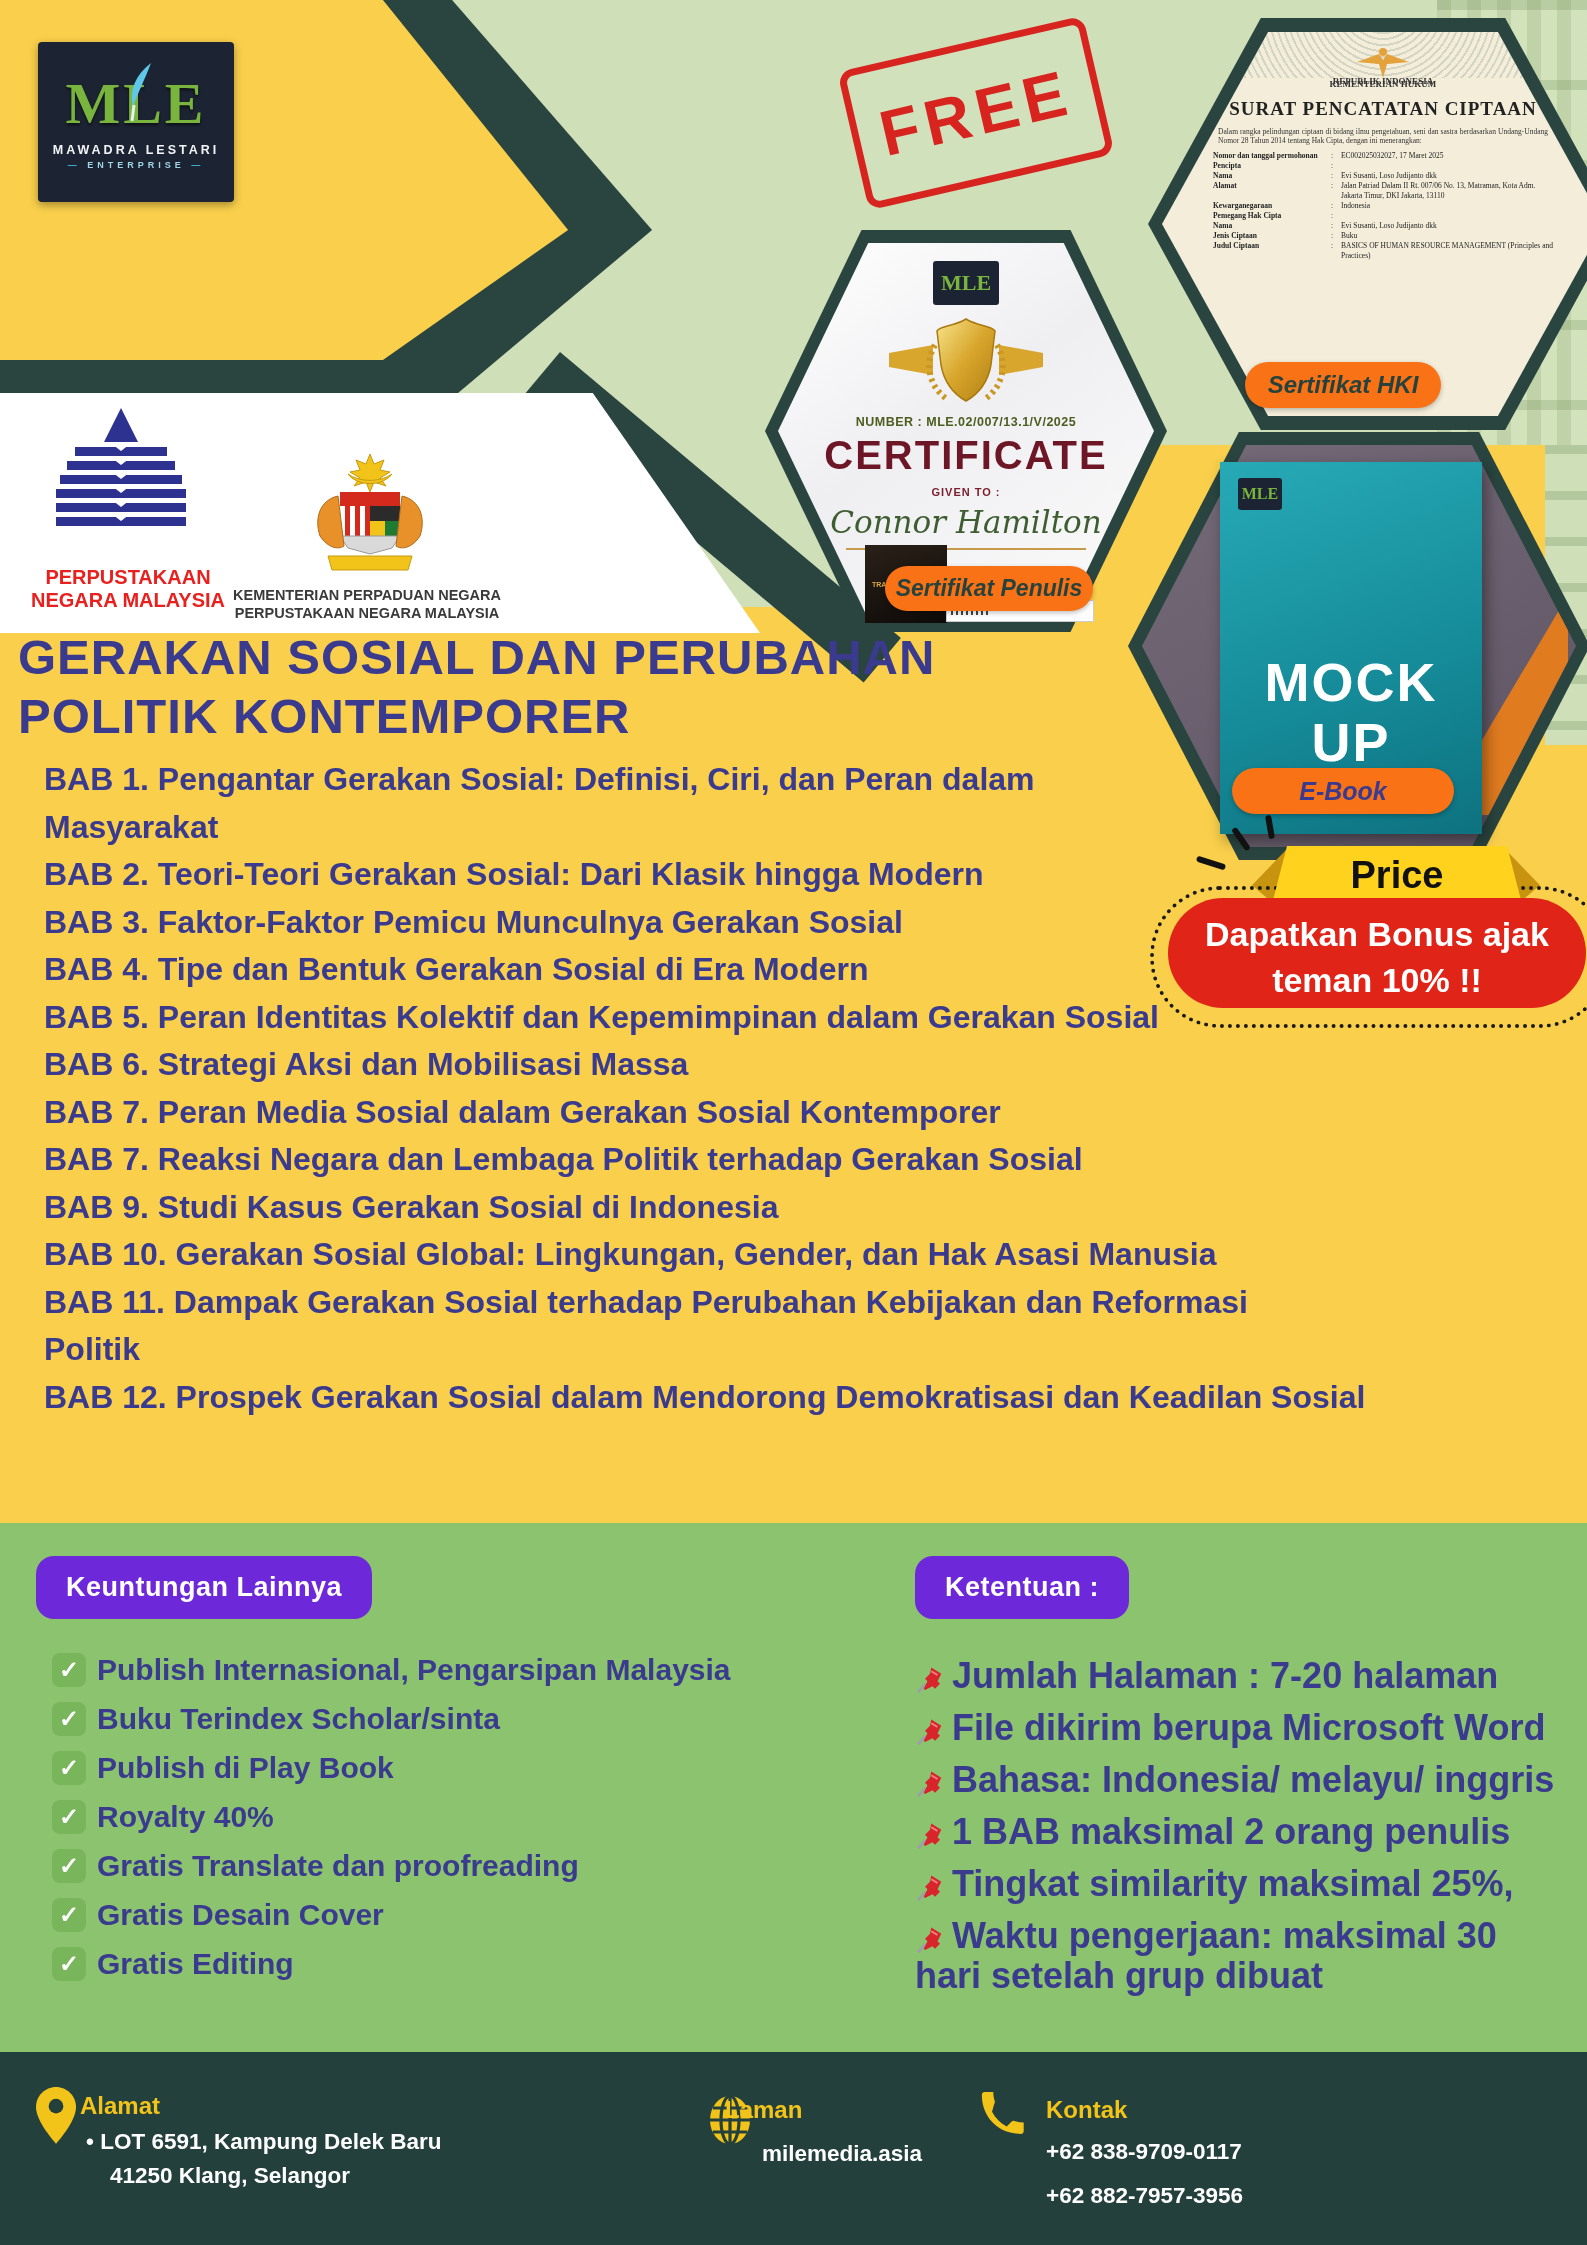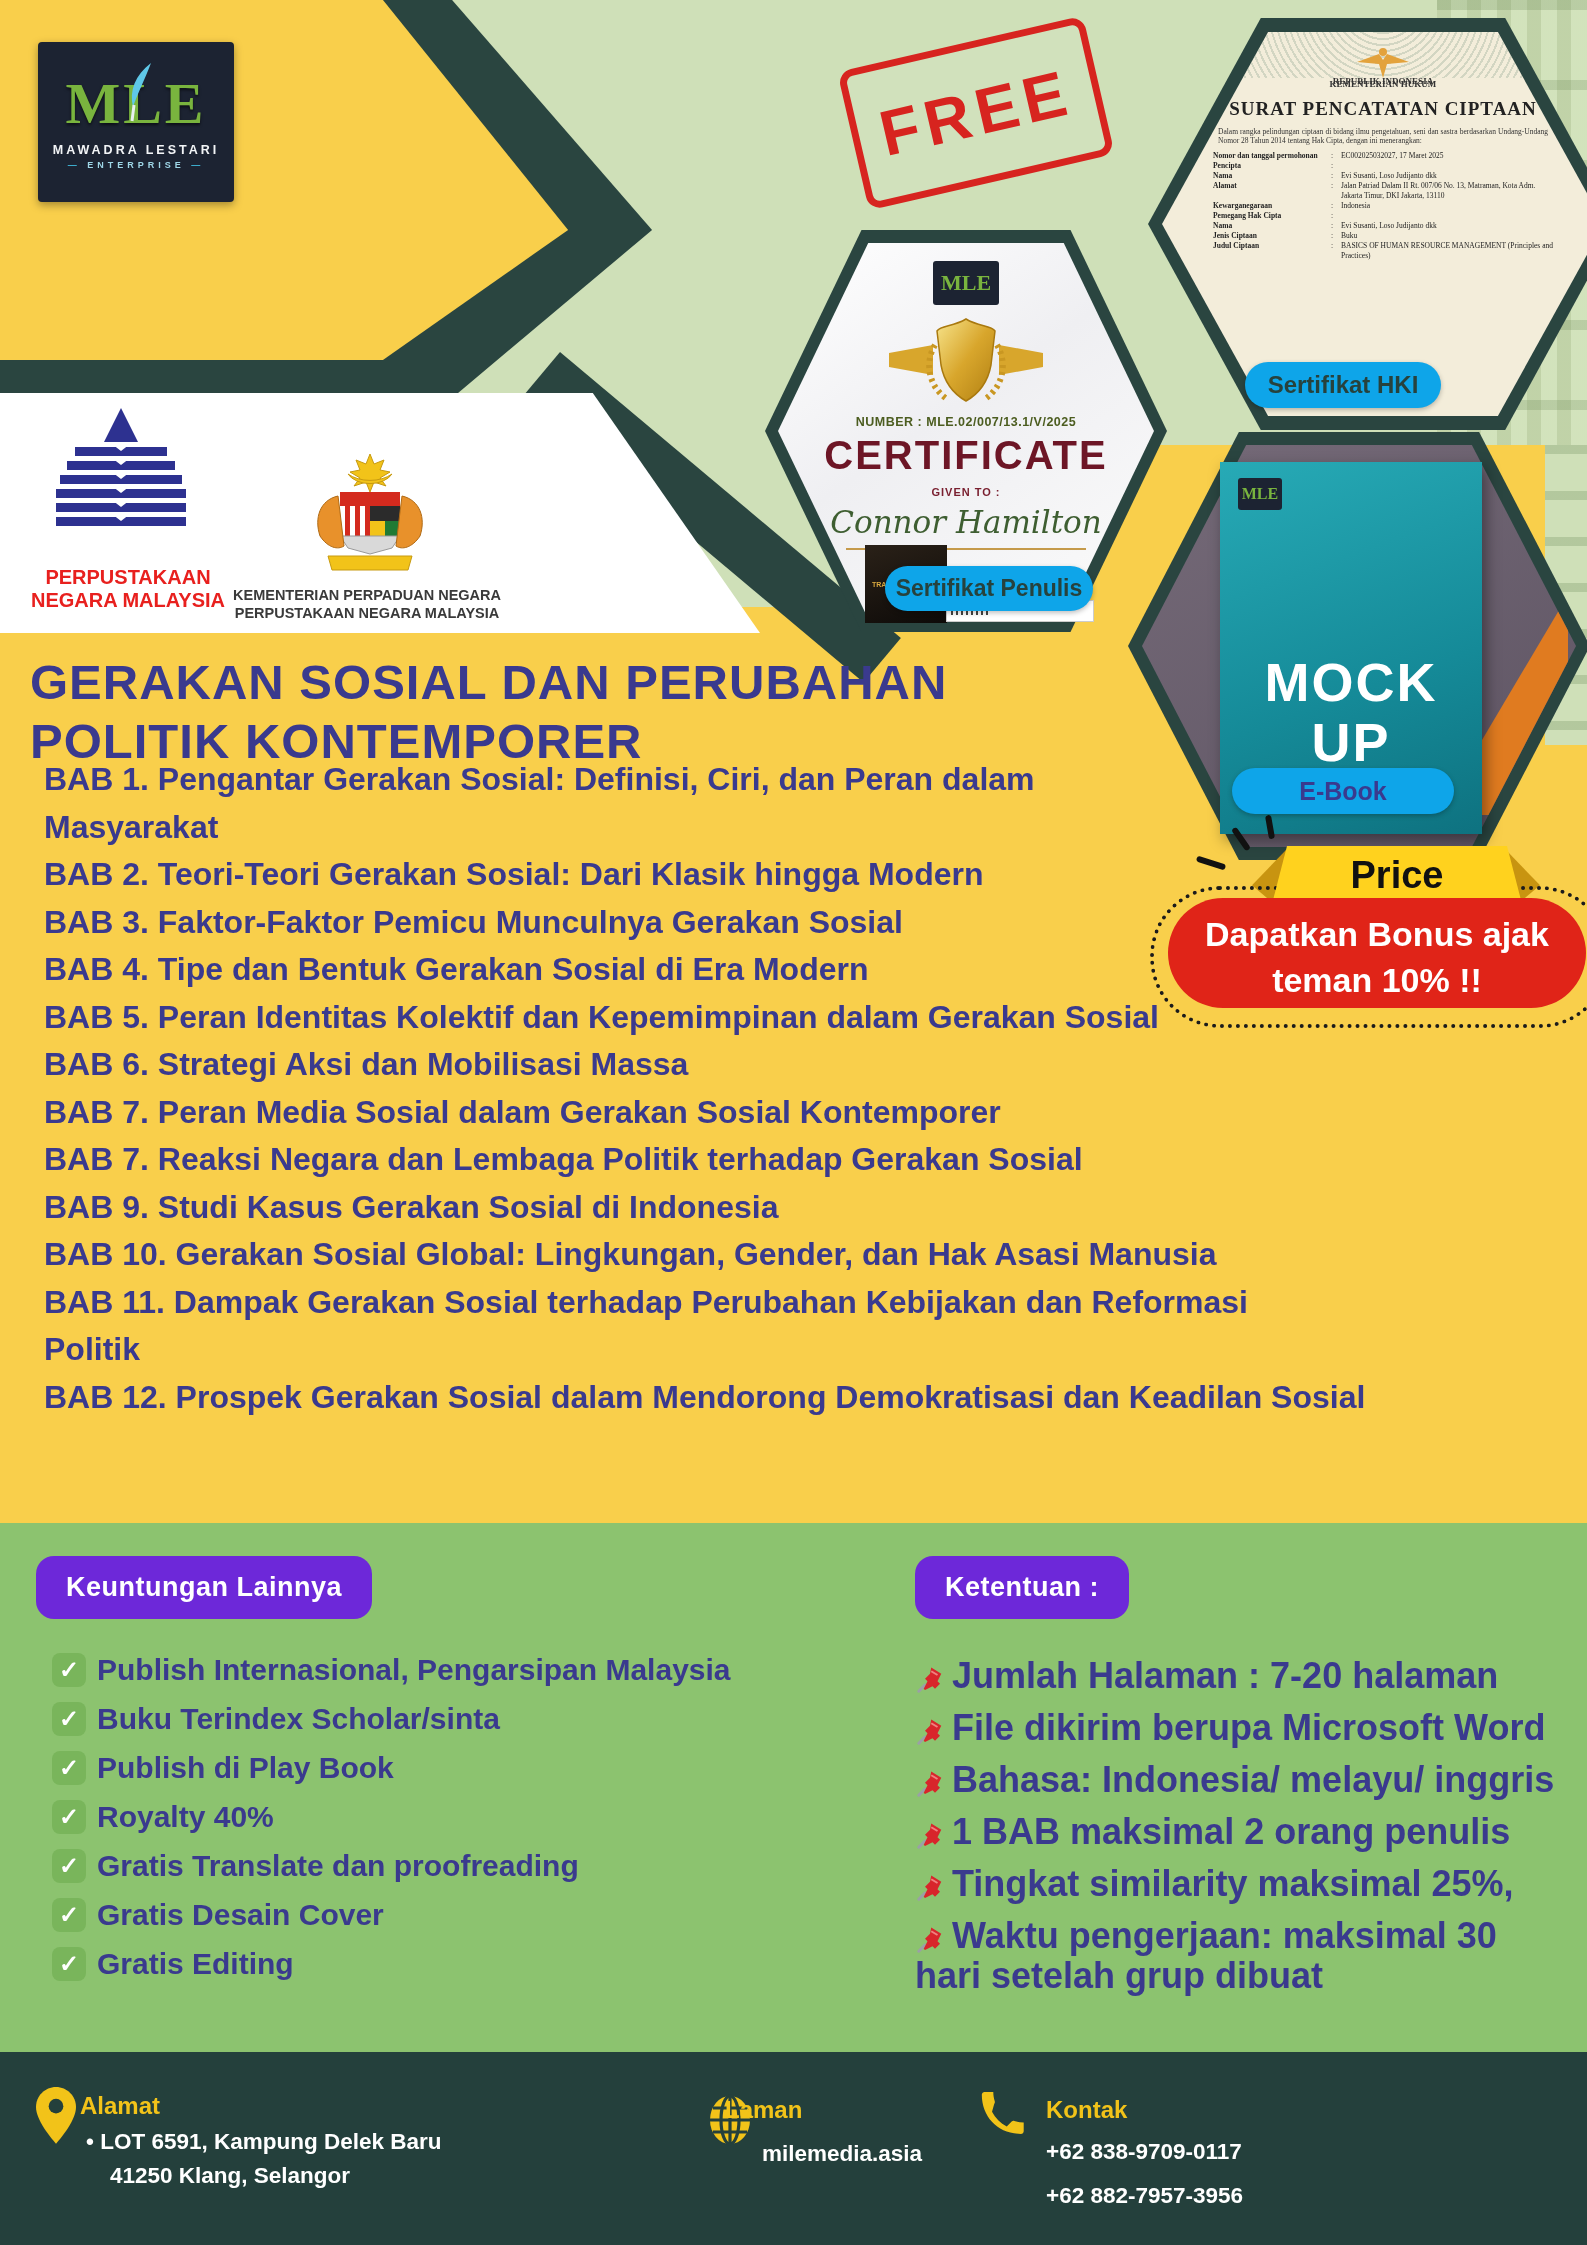--- a/index.html
+++ b/index.html
@@ -90,8 +90,8 @@
   .mock-title{position:absolute;left:50%;top:190px;transform:translateX(-50%);width:180px;text-align:center;
     color:#fff;font-size:54px;line-height:60px;font-weight:bold;letter-spacing:2px;}
 
-  .pill{border-radius:26px;background:#0ea5e9;display:flex;align-items:center;justify-content:center;
-    font-weight:bold;box-shadow:0 2px 5px rgba(0,0,0,.25);}
+  .pill{border-radius:26px;background:#f97316;display:flex;align-items:center;justify-content:center;
+    font-weight:bold;box-shadow:0 2px 5px rgba(0,0,0,.25);font-style:italic;}
   .pill-penulis{left:885px;top:566px;width:208px;height:45px;font-size:23px;color:#27423d;z-index:7;}
   .pill-hki{left:1245px;top:362px;width:196px;height:46px;font-size:24px;color:#27423d;z-index:7;}
   .pill-ebook{left:1232px;top:768px;width:222px;height:46px;font-size:25px;color:#3a3a8e;z-index:7;}

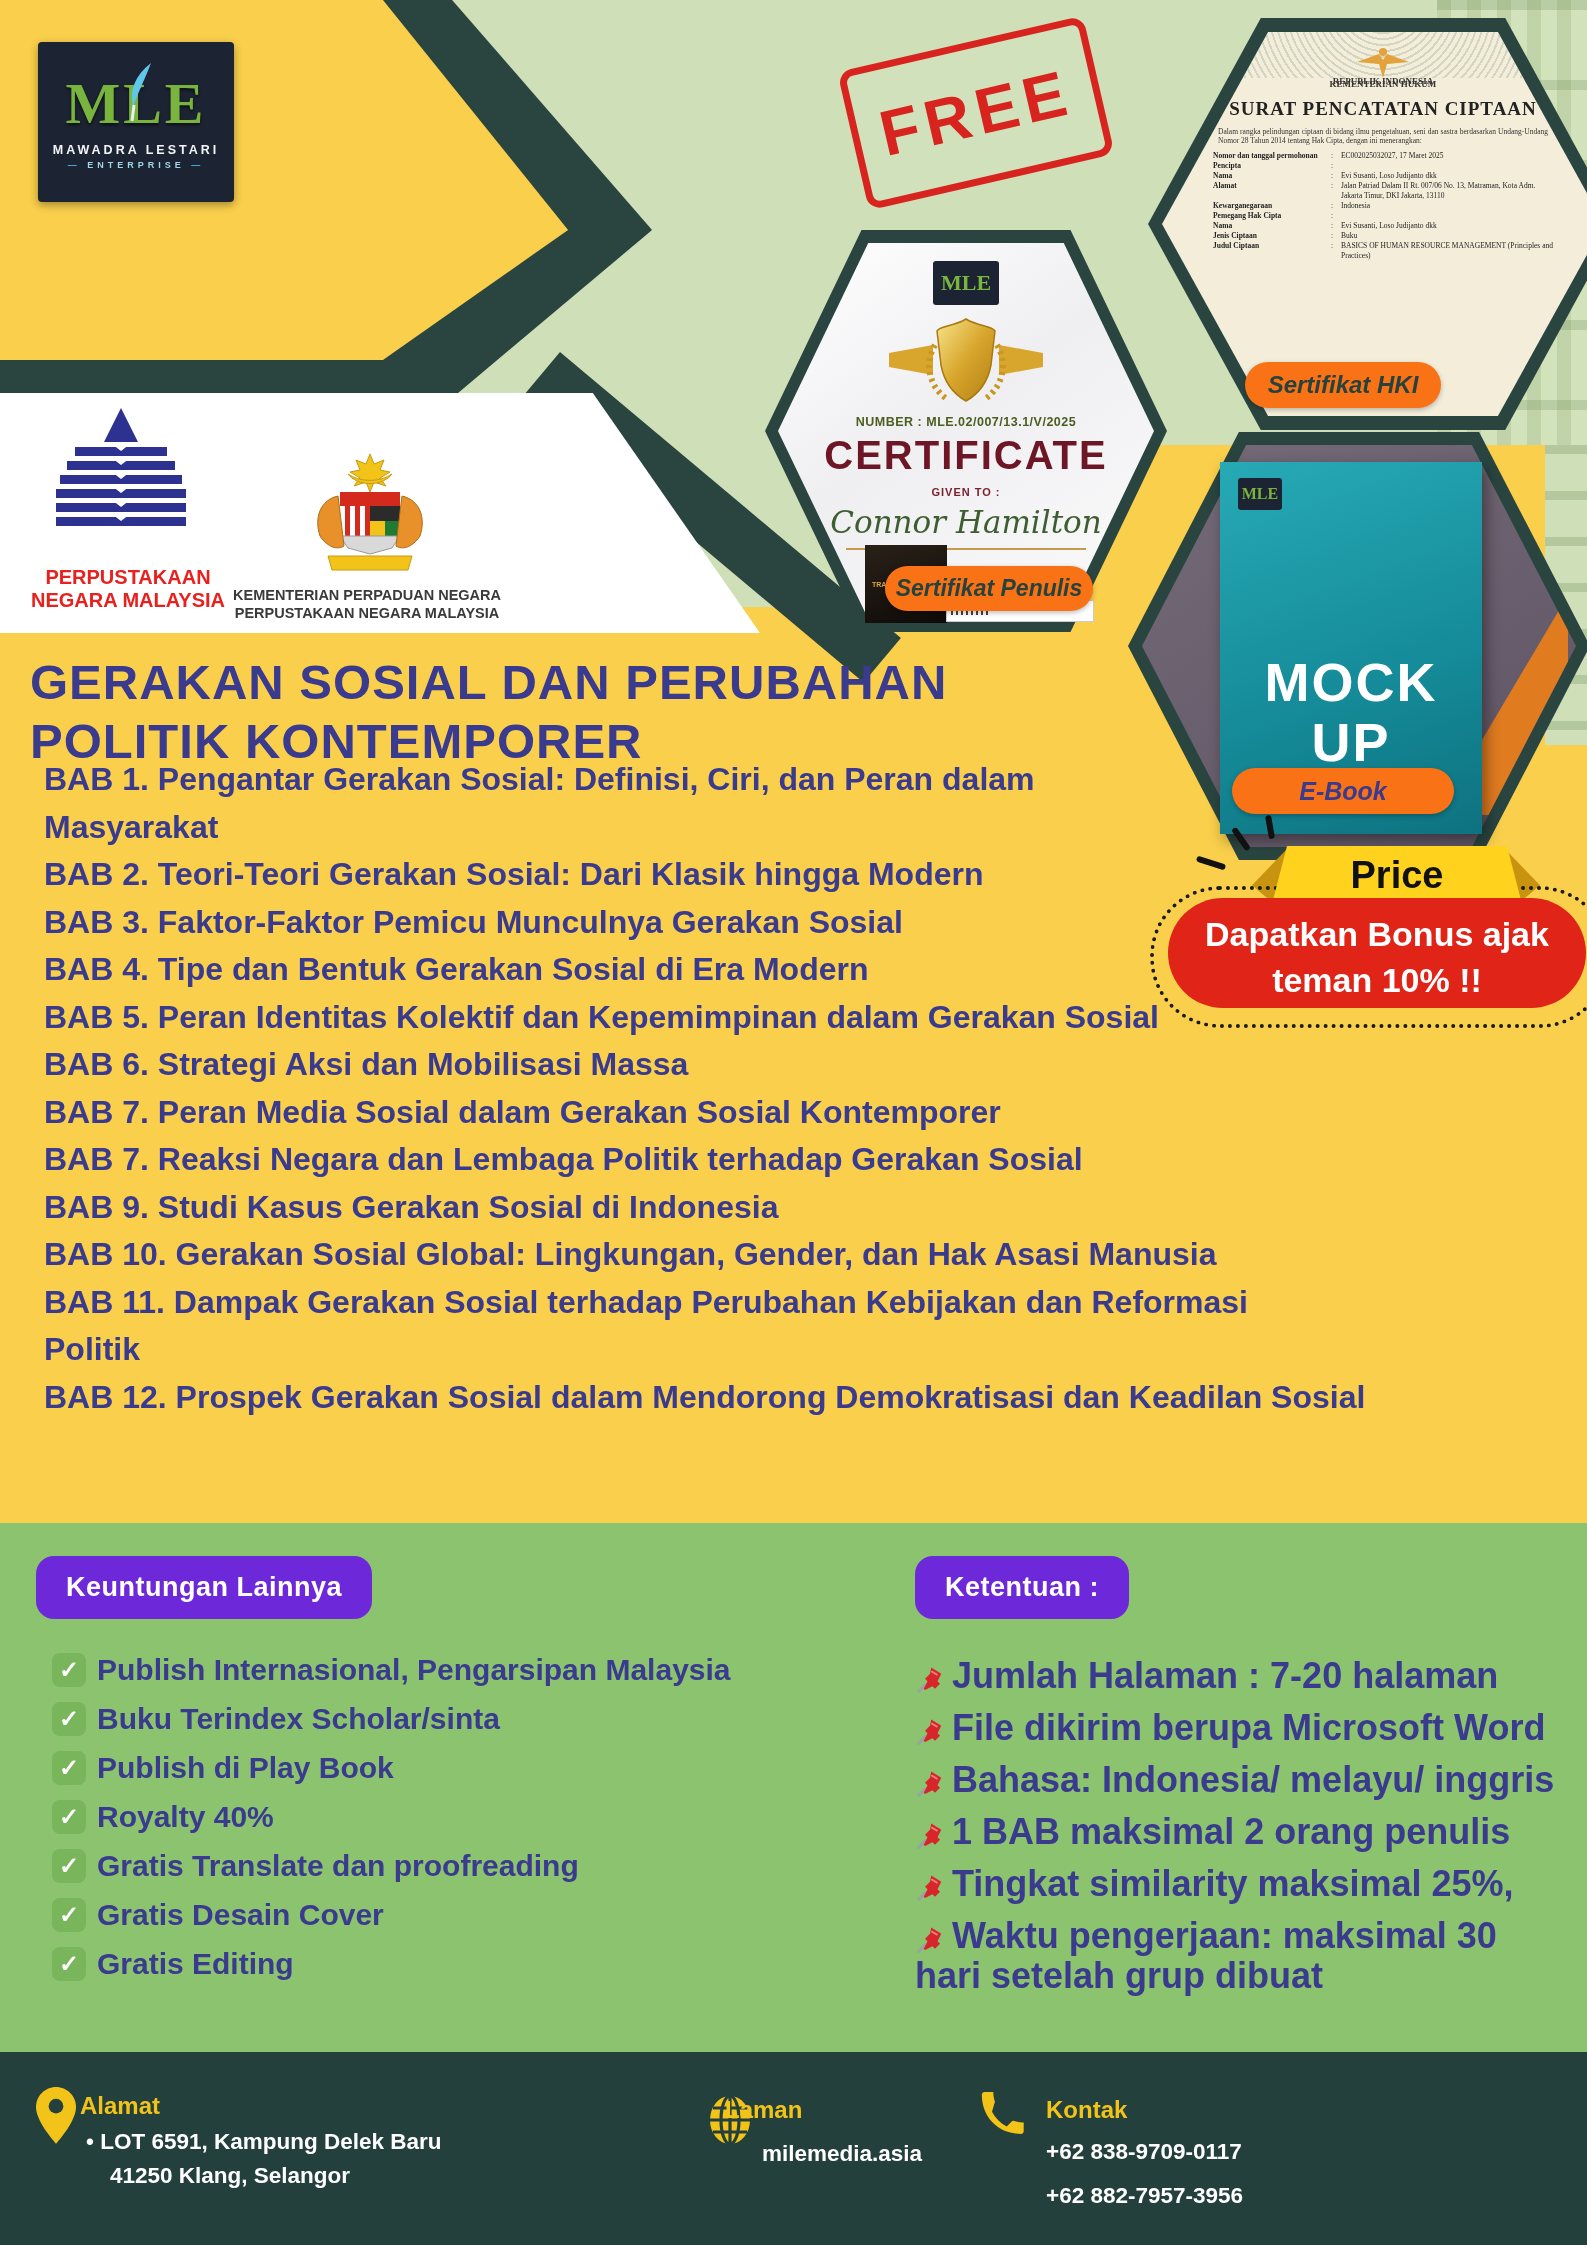--- a/index.html
+++ b/index.html
@@ -128,8 +128,8 @@
     font-size:14.5px;line-height:18px;font-weight:bold;}
 
   
-  .main-title{left:30px;top:628px;z-index:5;color:#3a3a8e;font-size:49px;line-height:59px;
-    font-weight:bold;letter-spacing:1px;margin-top:25px;}
+  .main-title{left:18px;top:628px;z-index:5;color:#3a3a8e;font-size:49px;line-height:59px;
+    font-weight:bold;letter-spacing:1px;}
   .chapters{left:44px;top:756px;width:1550px;z-index:5;}
   .chapter{color:#3a3a8e;font-size:32px;line-height:47.5px;font-weight:bold;white-space:pre-line;}
 

